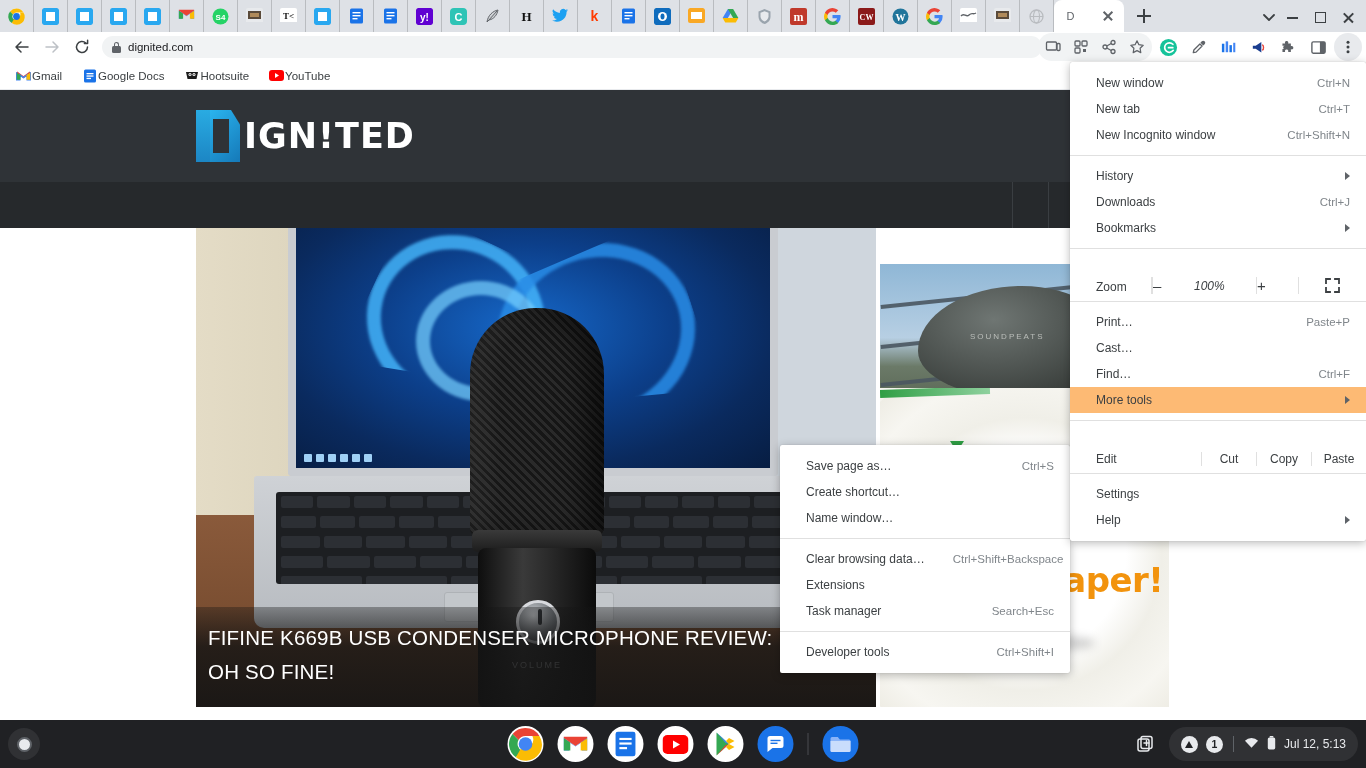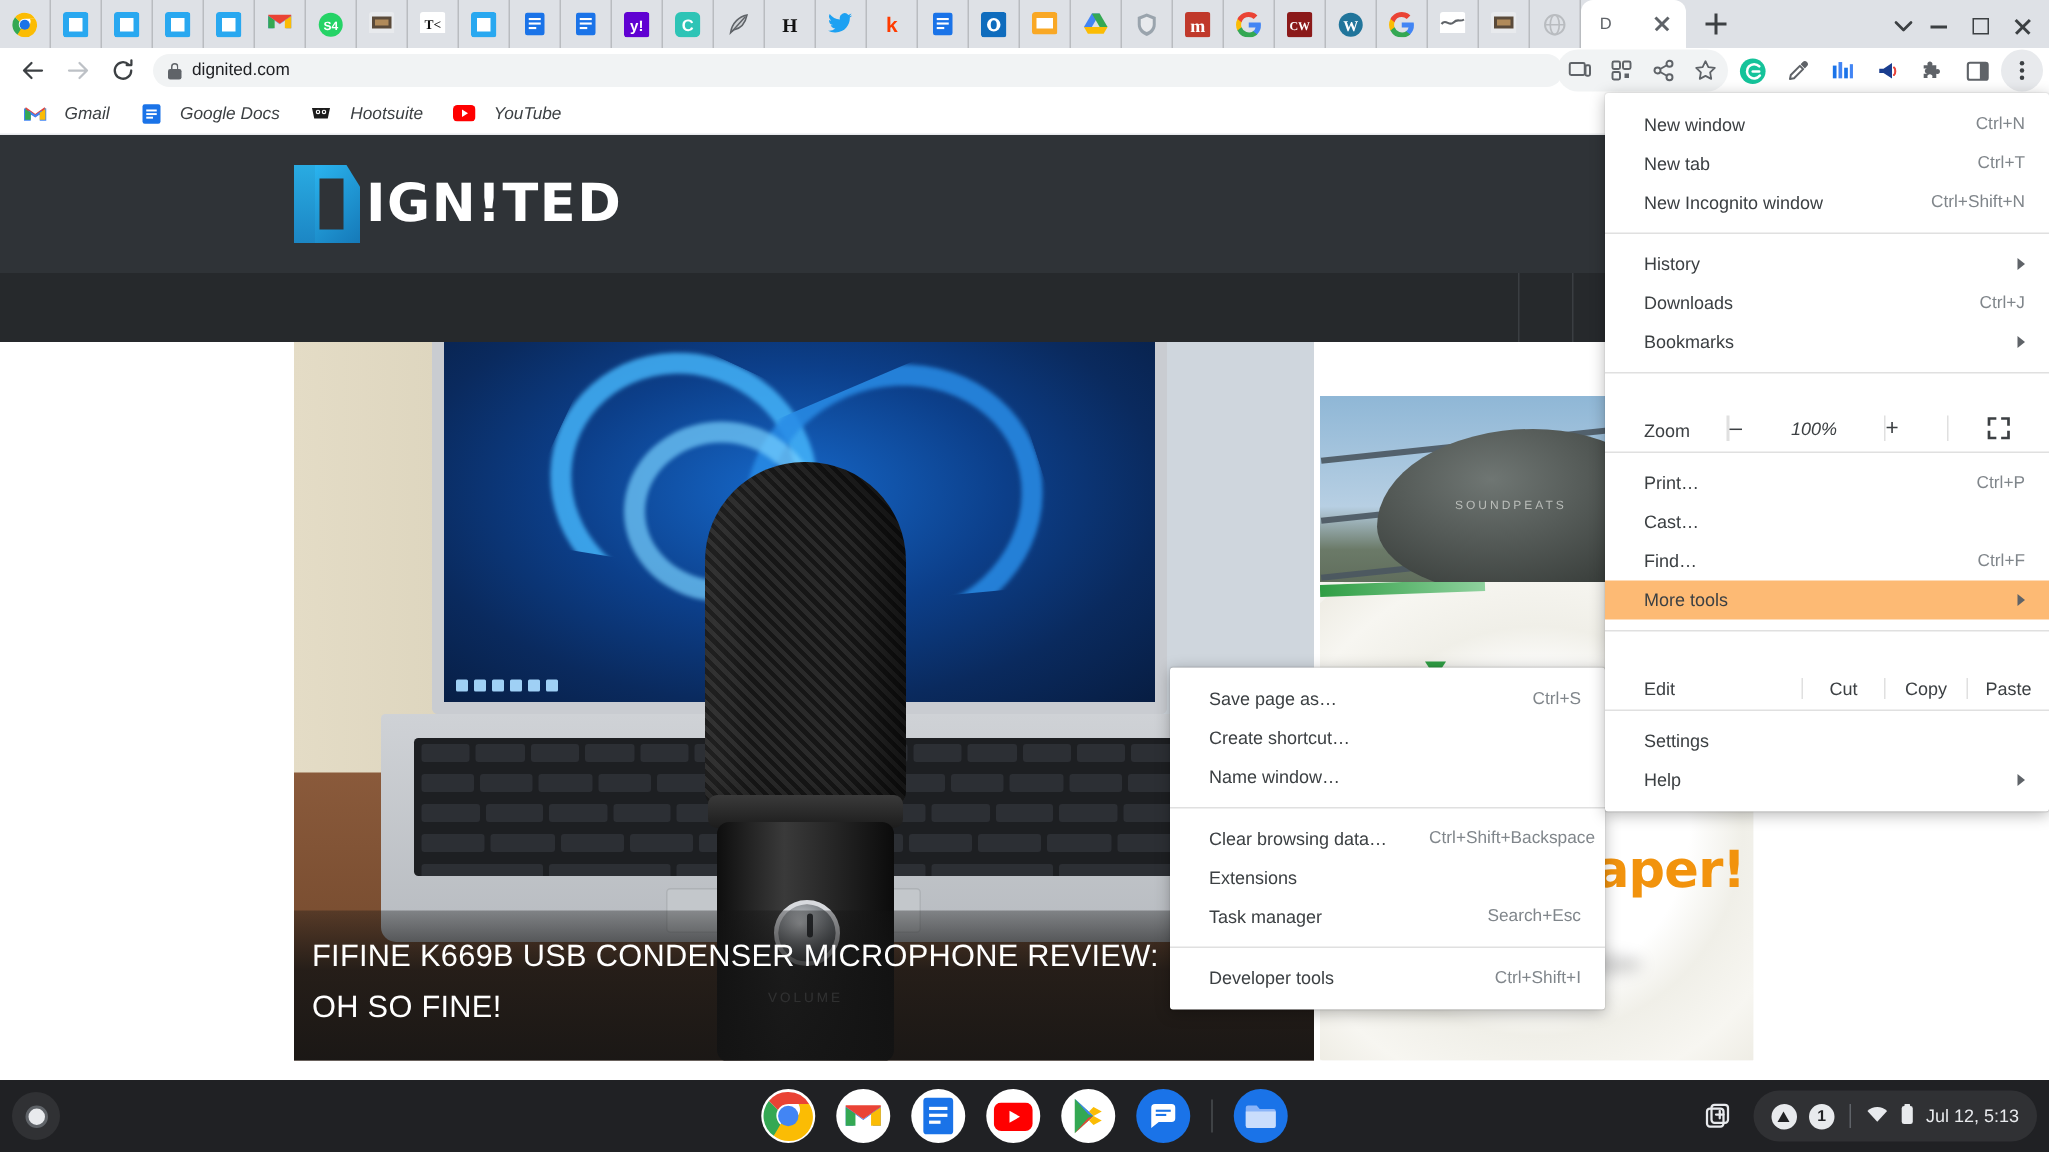--- a/index.html
+++ b/index.html
@@ -114,7 +114,7 @@
     height: 28px; background: #ffffff; display: flex; align-items: center;
     padding: 0 8px; gap: 4px; border-bottom: 1px solid #e8eaed;
   }
-  .bm { display: flex; align-items: center; gap: 12px; padding: 3px 8px; border-radius: 4px; font-size: 11.5px; color: #3c4043; font-style: italic; }
+  .bm { display: flex; align-items: center; gap: 1px; padding: 3px 8px; border-radius: 4px; font-size: 11.5px; color: #3c4043; }
   .bm .bfav { width: 15px; height: 15px; flex: 0 0 auto; display: flex; align-items: center; justify-content: center; font-size: 10px; }
 
   

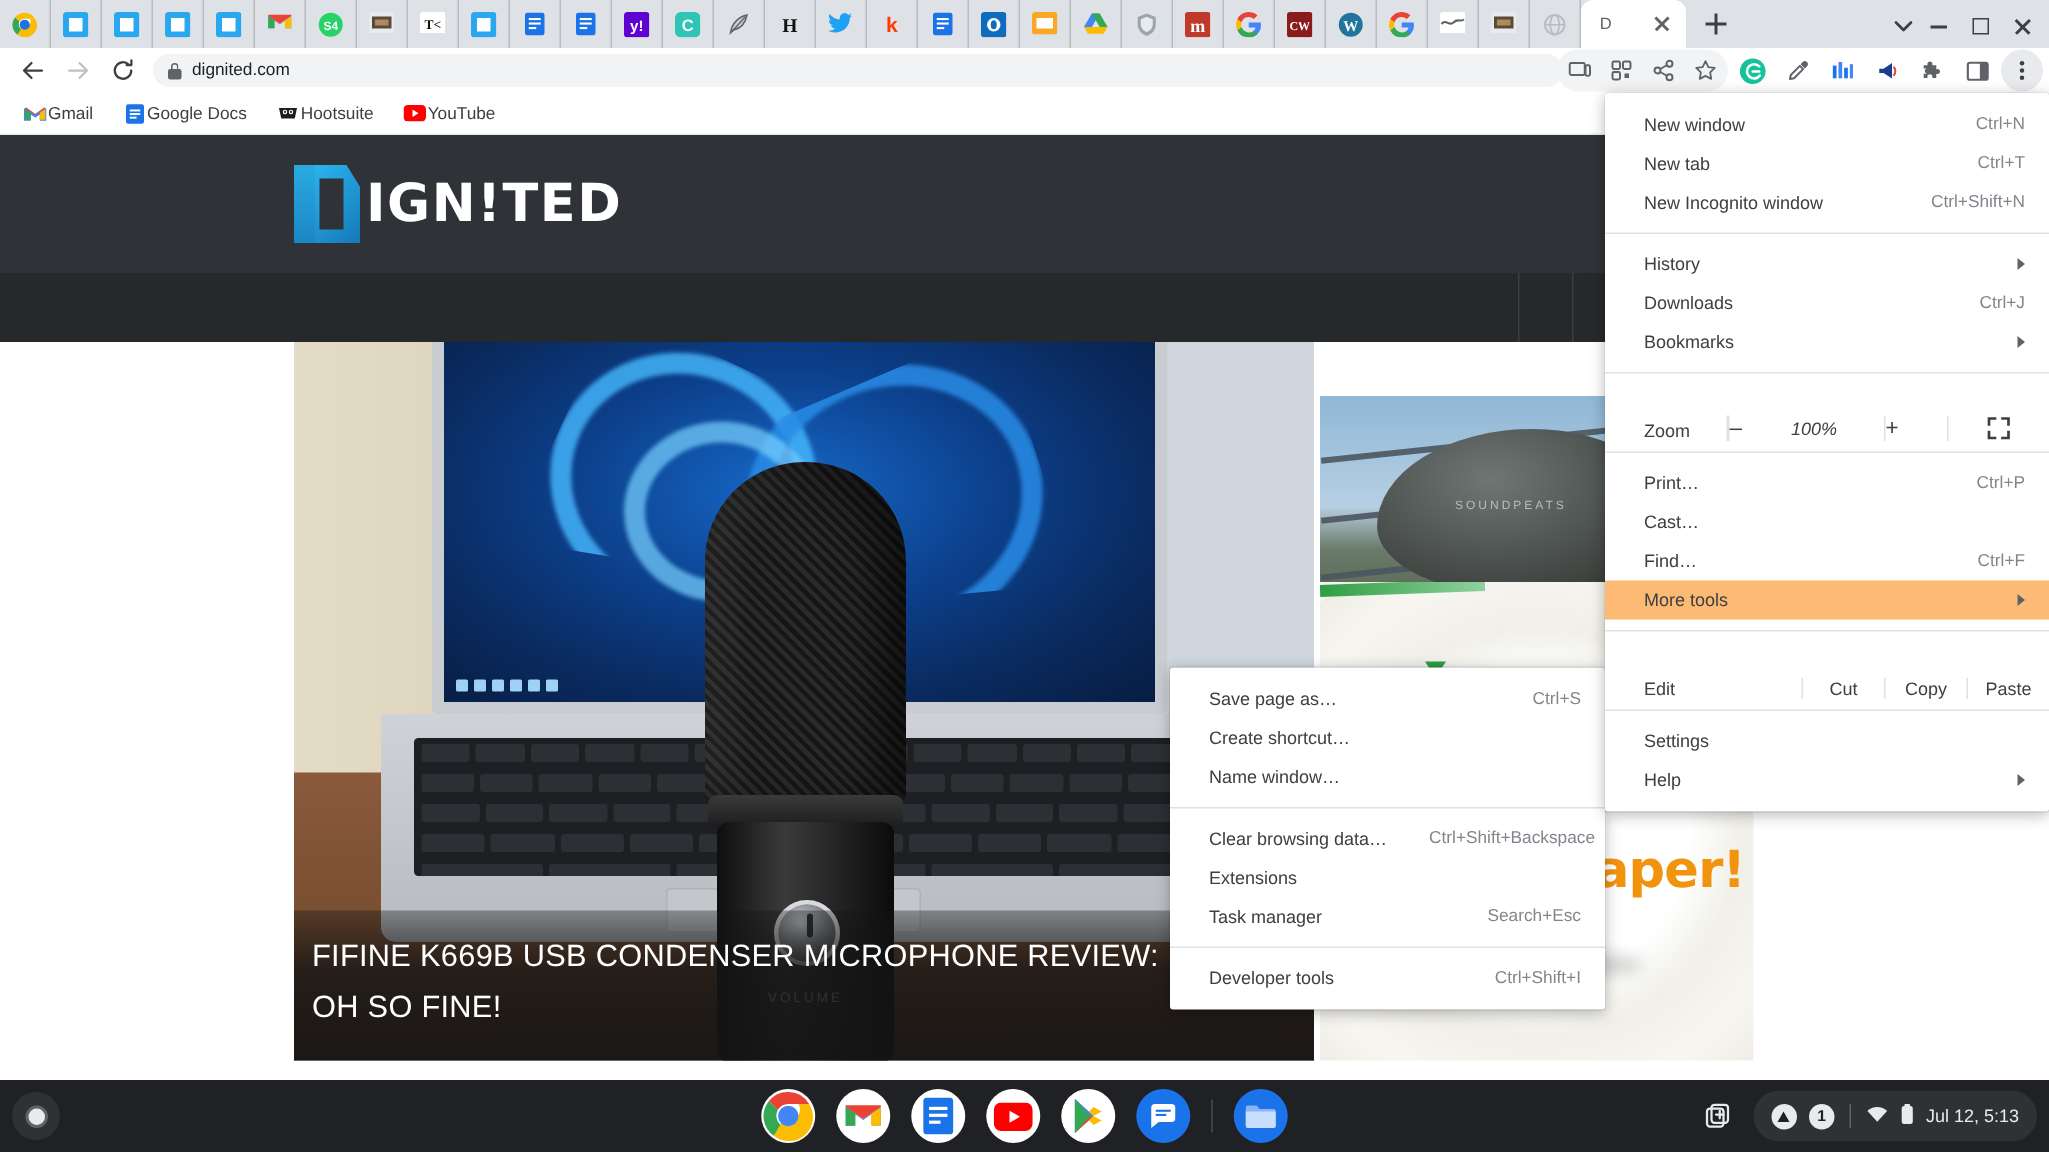--- a/index.html
+++ b/index.html
@@ -901,7 +901,7 @@
 
     <div class="mi">
       <span class="label">Print…</span>
-      <span class="accel">Ctrl+P</span>
+      <span class="accel">Paste+P</span>
     </div>
     <div class="mi">
       <span class="label">Cast…</span>

